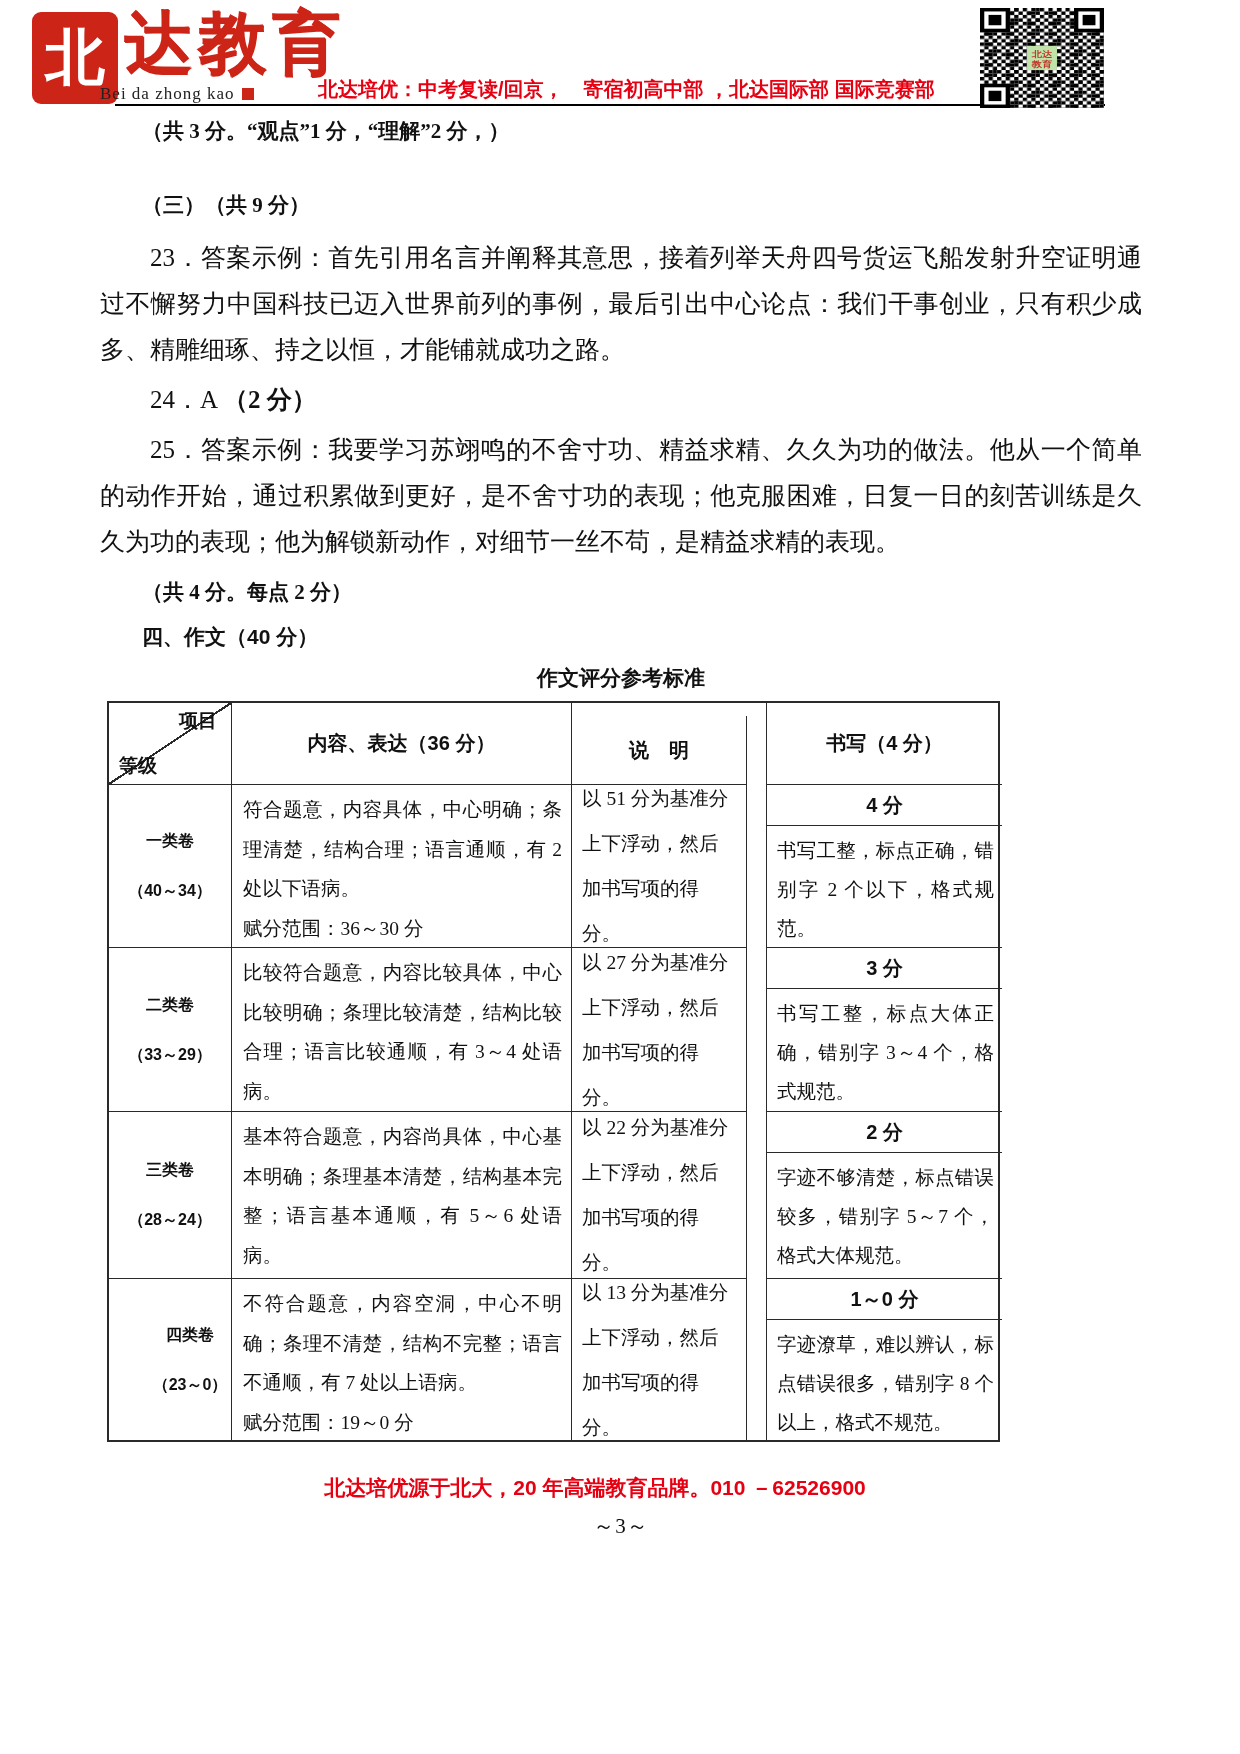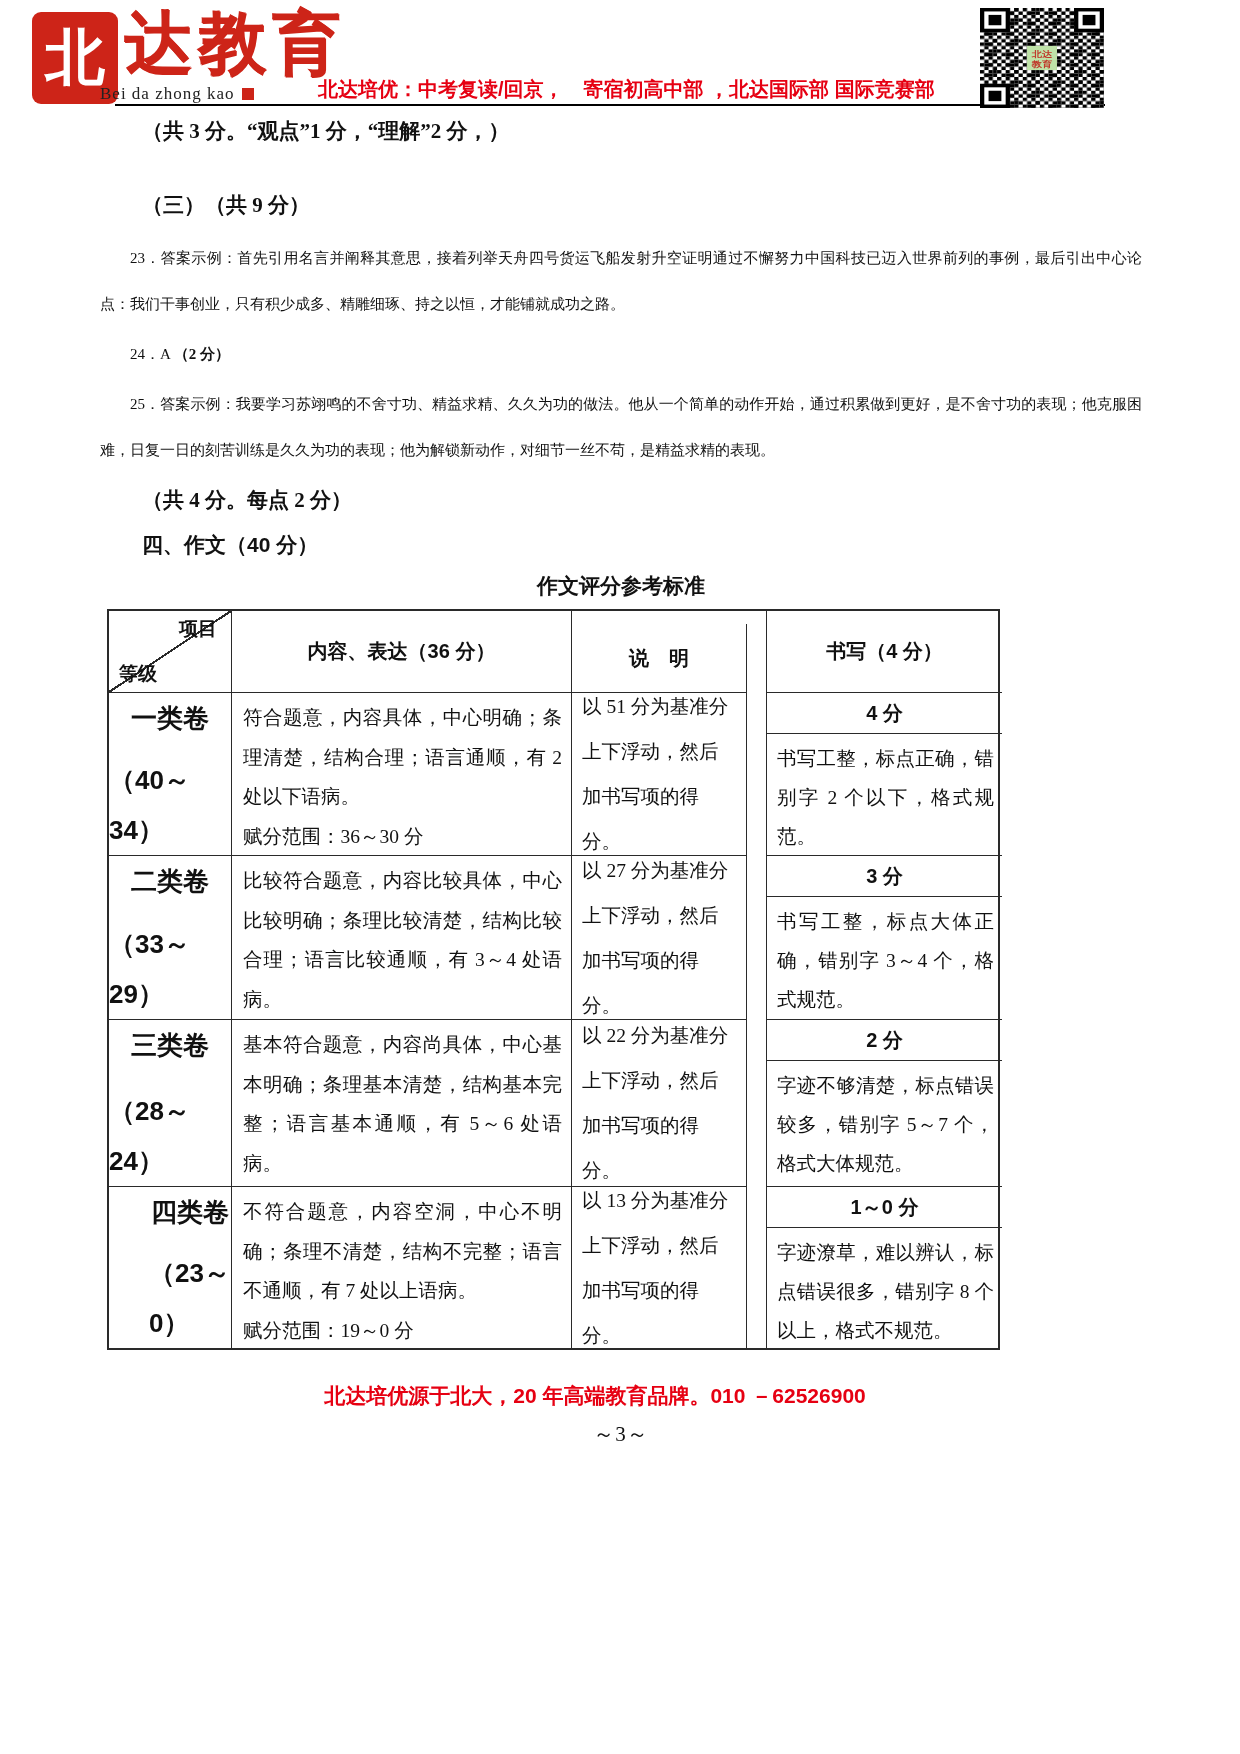--- a/index.html
+++ b/index.html
@@ -44,7 +44,7 @@
   
   .content{position:absolute;top:112px;left:0;right:0;padding:0 98px 0 100px;}
   .bline{font-size:21px;line-height:30px;text-indent:2em;font-weight:bold;}
-  .para{font-size:15px;line-height:46px;text-align:justify;text-indent:2em;}
+  .para{font-size:25px;line-height:46px;text-align:justify;text-indent:2em;}
   .mt-s{margin-top:12px;} .mt-m{margin-top:15px;} .mt-l{margin-top:44px;}
   .tbl-title{
     margin-top:12px;text-align:center;font-size:21px;font-weight:bold;

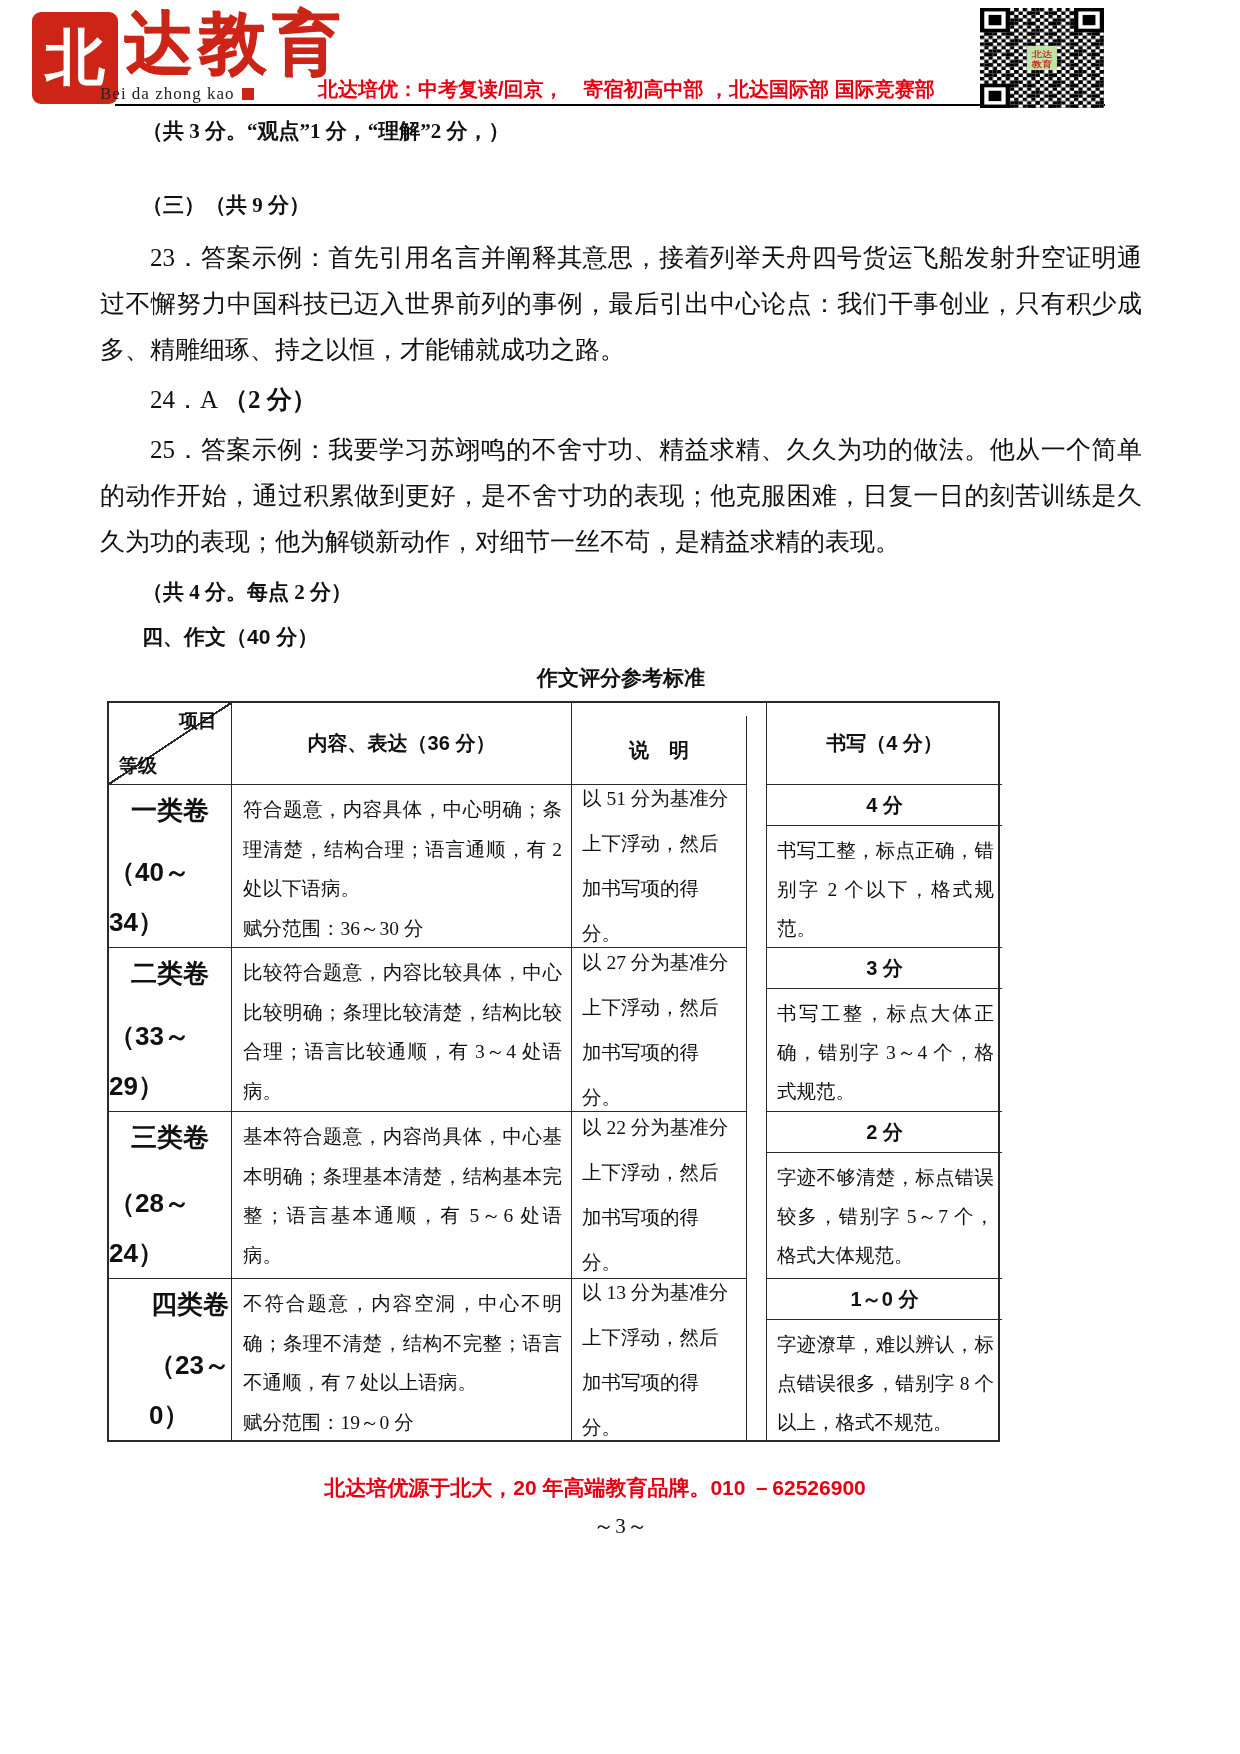--- a/index.html
+++ b/index.html
@@ -78,8 +78,8 @@
   .diag .tr{position:absolute;top:5px;right:14px;}
   .diag .bl{position:absolute;bottom:5px;left:10px;}
   .gradecell{
-    display:flex;flex-direction:column;align-items:center;justify-content:space-between;
-    font-weight:bold;font-size:26px;line-height:50px;
+    display:flex;flex-direction:column;align-items:center;justify-content:center;
+    font-weight:bold;font-size:16px;line-height:50px;
     font-family:"Liberation Sans","DejaVu Sans",sans-serif;
   }
   .contentcell{padding:5px 9px 0 11px;line-height:39.5px;text-align:justify;}

